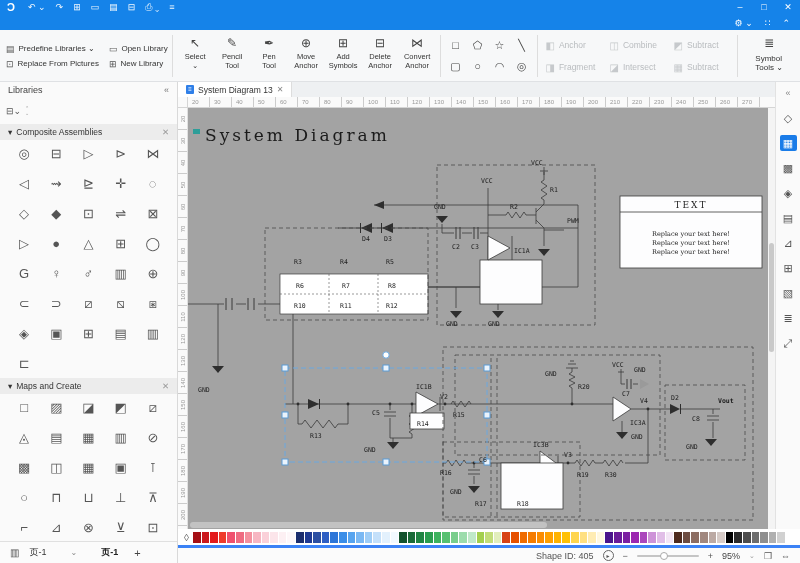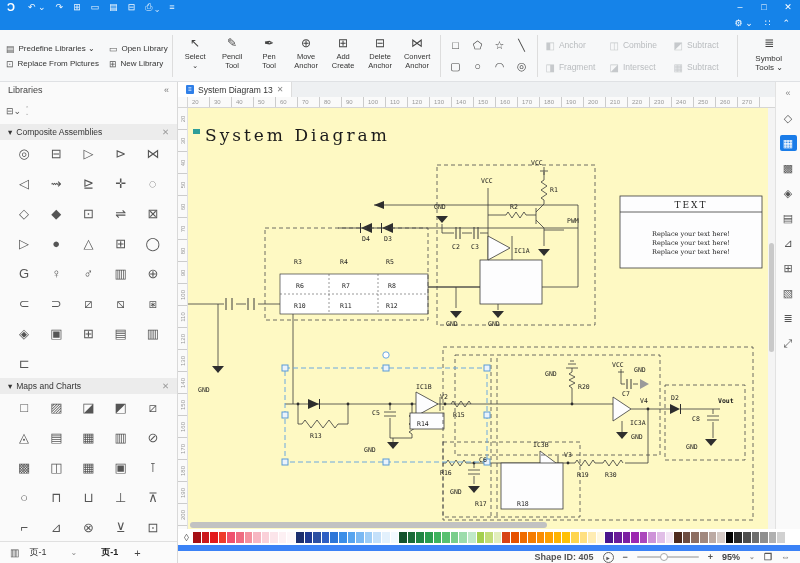--- a/index.html
+++ b/index.html
@@ -183,7 +183,7 @@
         <div class="tool">
           <span class="ticon">⊞</span>
           <span class="tlabel">Add
-Create</span>
+Symbols</span>
         </div>
         <div class="tool">
           <span class="ticon">⊟</span>

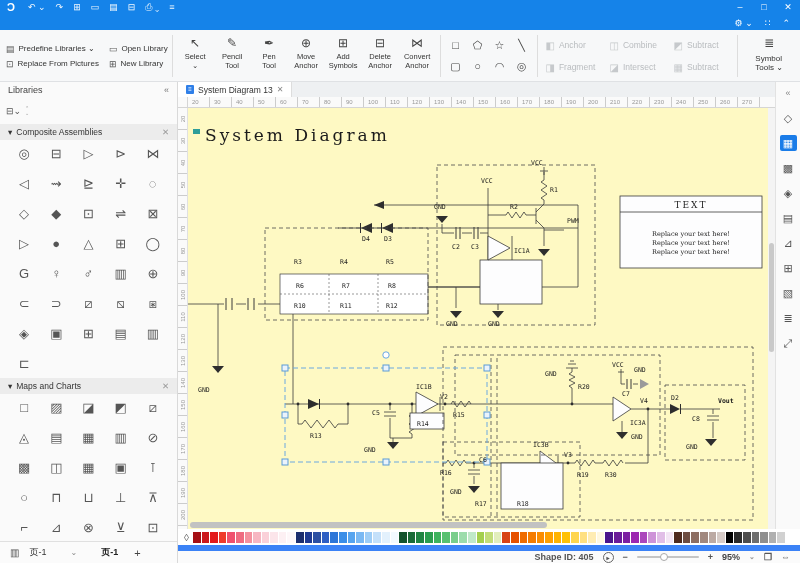--- a/index.html
+++ b/index.html
@@ -83,7 +83,7 @@
   .workarea { flex:1; display:flex; min-height:0; }
   .vruler { width:10px; flex:0 0 10px; background:repeating-linear-gradient(180deg,#fafafa 0 21px,#ccc 21px 22px); border-right:1px solid #e0e0e0; overflow:hidden; }
   .vruler div { height:22px; font-size:6px; color:#999; transform:rotate(-90deg); transform-origin:center; width:10px; text-align:center; line-height:22px; }
-  .canvas { flex:1; position:relative; background:#fef9c3; overflow:hidden; }
+  .canvas { flex:1; position:relative; background:#a3a3a3; overflow:hidden; }
   .canvas svg { position:absolute; left:0; top:0; }
   .hscroll { position:absolute; left:2px; right:2px; bottom:1px; height:6px; }
   .hscroll .thumb { width:62%; height:6px; background:#c2c2c2; border-radius:3px; }

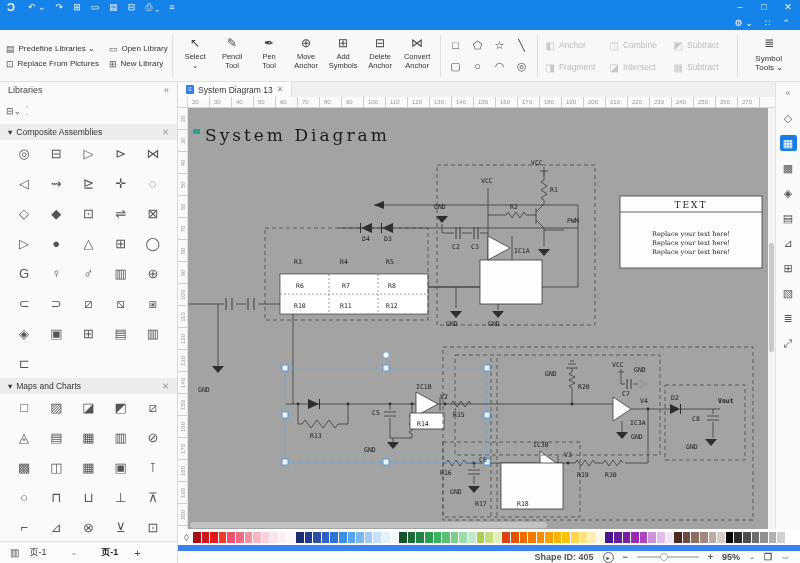--- a/index.html
+++ b/index.html
@@ -302,7 +302,7 @@
           </div>
           <div class="sec-head">
             <span>▾</span>
-            <span>Maps and Charts</span>
+            <span>Maps and Create</span>
             <span class="x">✕</span>
           </div>
           <div class="sym-grid">

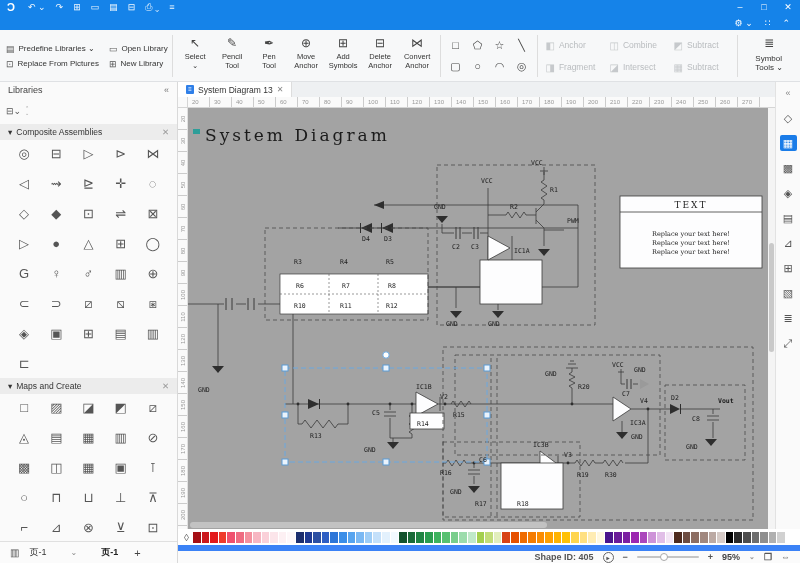--- a/index.html
+++ b/index.html
@@ -100,7 +100,7 @@
   .palette-row { height:16px; flex:0 0 16px; background:#fff; display:flex; align-items:center; padding:0 6px; gap:1px; }
   .bucket { font-size:10px; color:#666; margin-right:3px; }
   .swatch { flex:1; height:11px; }
-  .status-row { height:18px; flex:0 0 18px; background:#fbfbfb; border-top:6px solid #3b82f6; display:flex; align-items:center; justify-content:flex-end; gap:9px; padding-right:10px; font-size:9px; color:#555;font-weight:bold; }
+  .status-row { height:18px; flex:0 0 18px; background:#fbfbfb; border-top:3px solid #3b82f6; display:flex; align-items:center; justify-content:flex-end; gap:9px; padding-right:10px; font-size:9px; color:#555; }
   .playico { width:11px; height:11px; border:1px solid #666; border-radius:50%; font-size:6px; line-height:10px; text-align:center; color:#555; }
   .slider { width:62px; height:2px; background:#c5c5c5; position:relative; border-radius:1px; }
   .slider .knob { position:absolute; left:38%; top:-3px; width:8px; height:8px; background:#fff; border:1px solid #aaa; border-radius:50%; }

